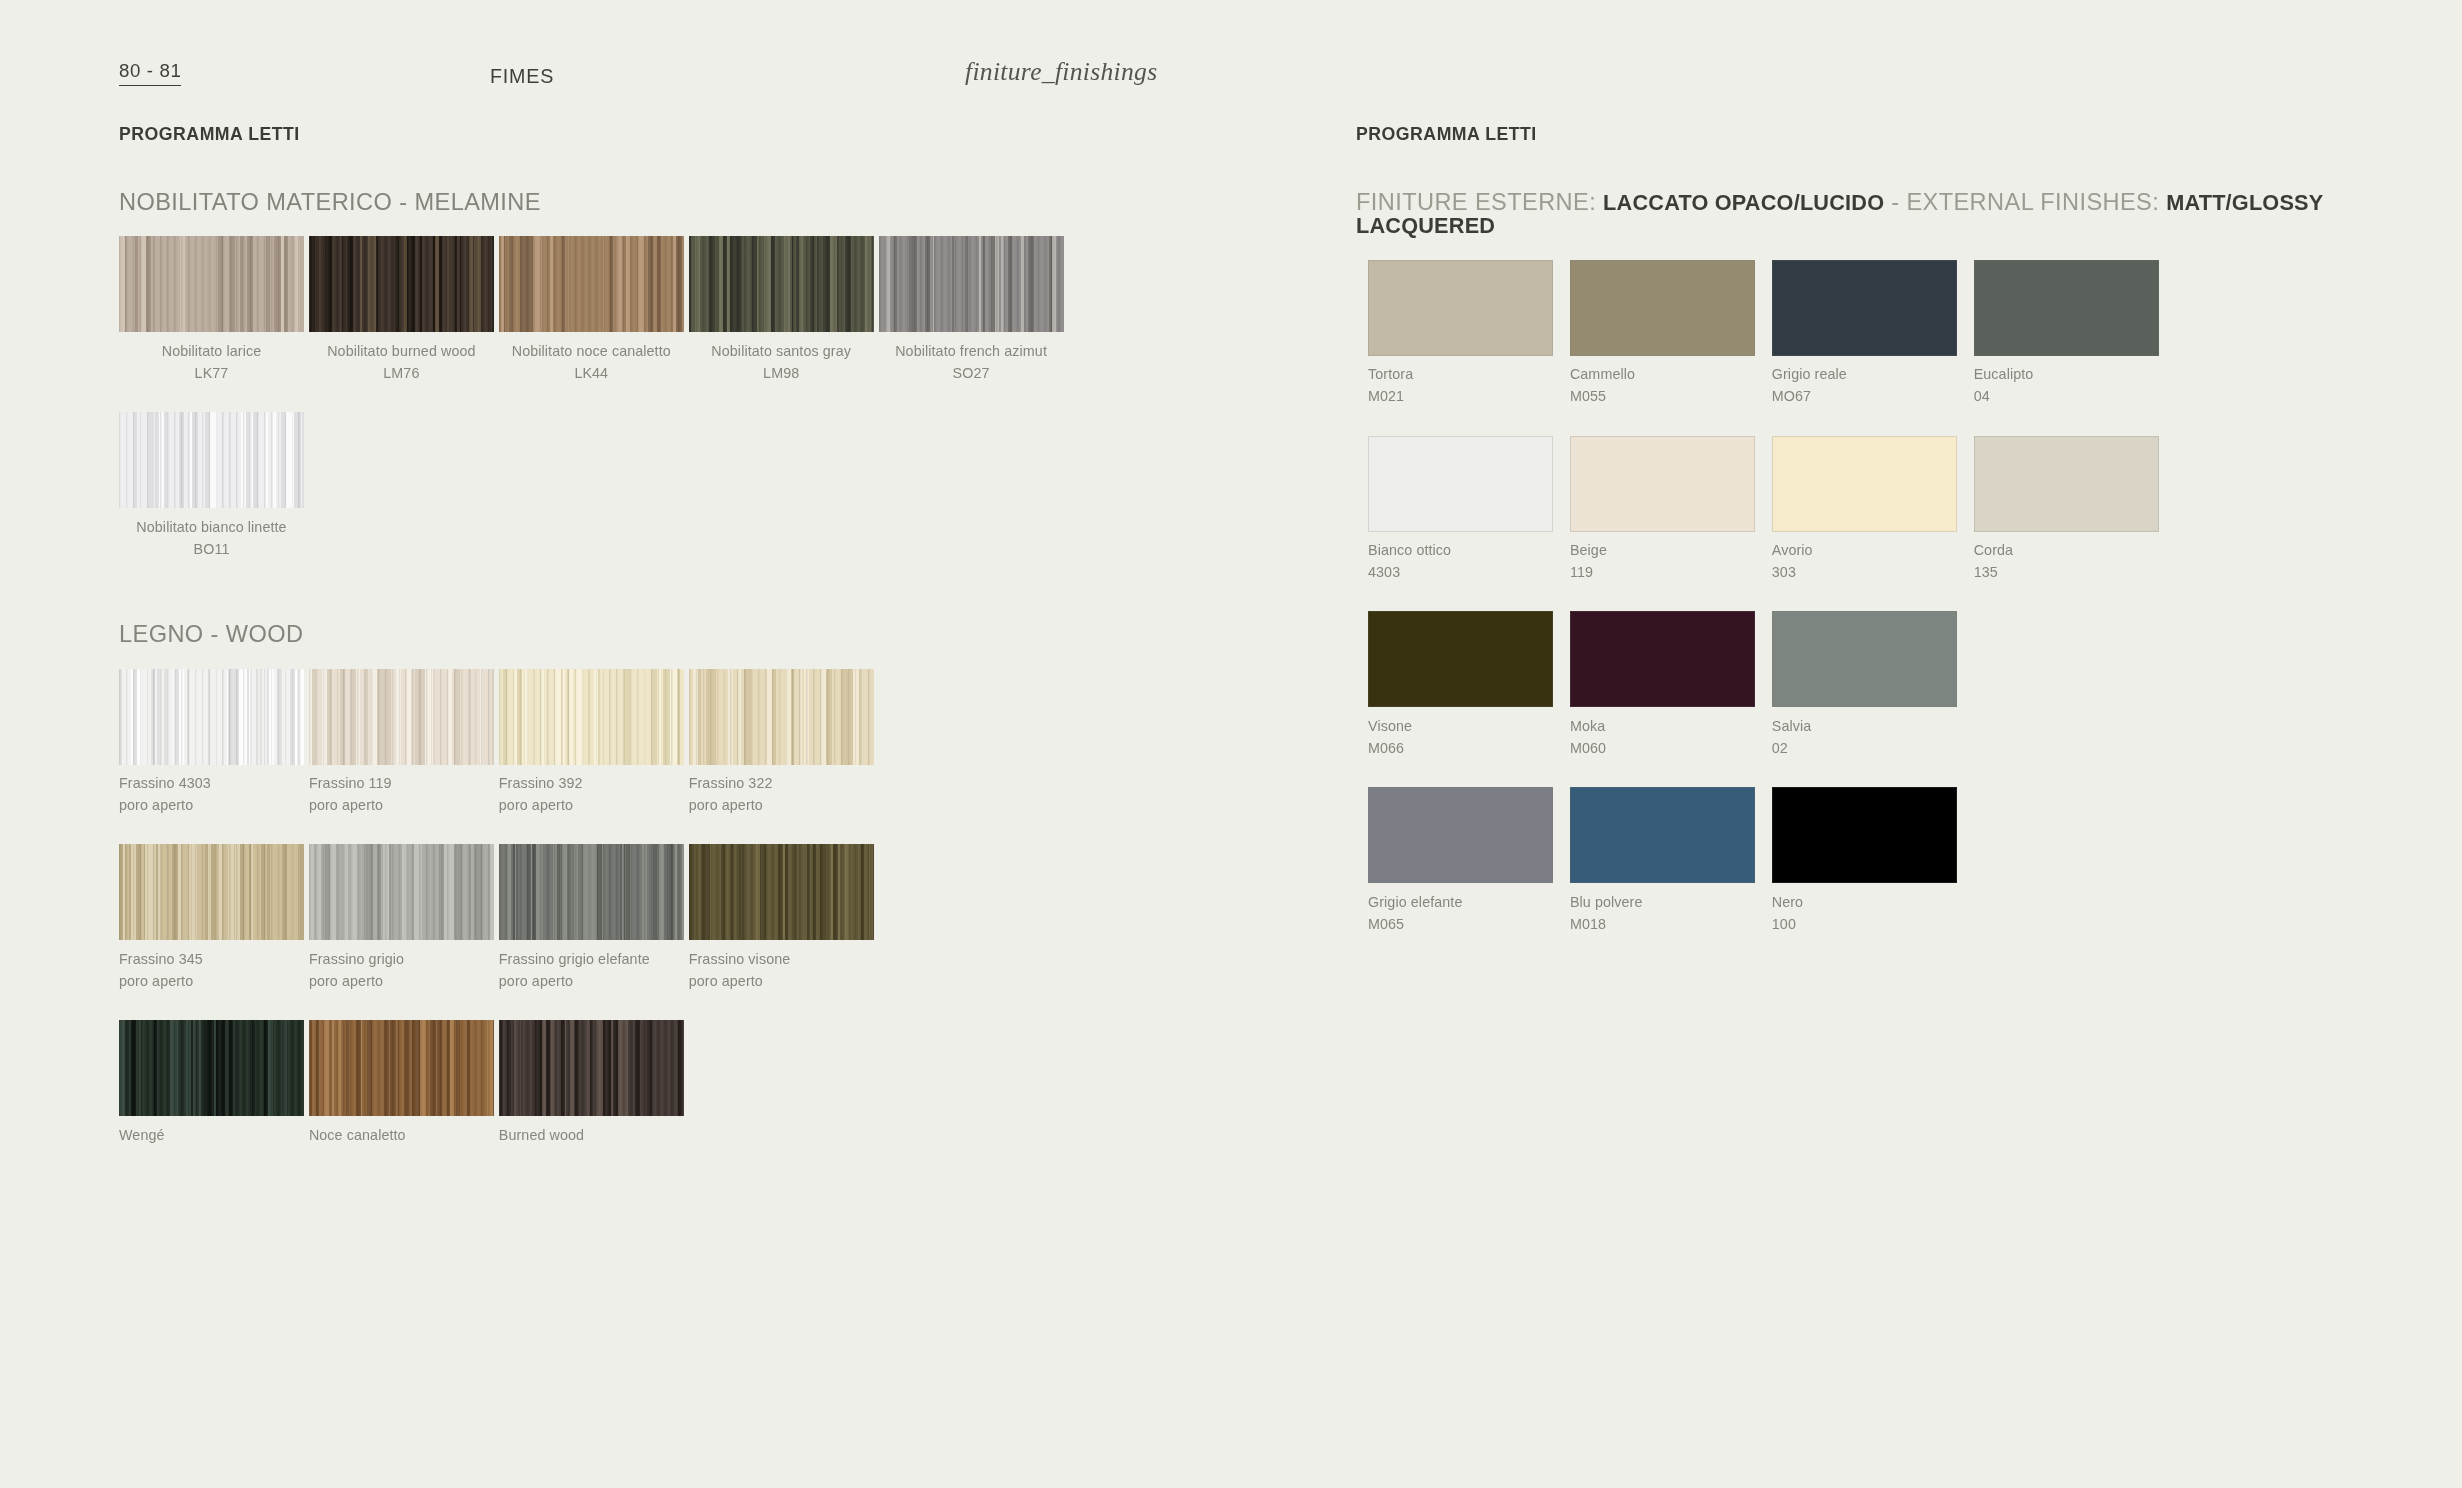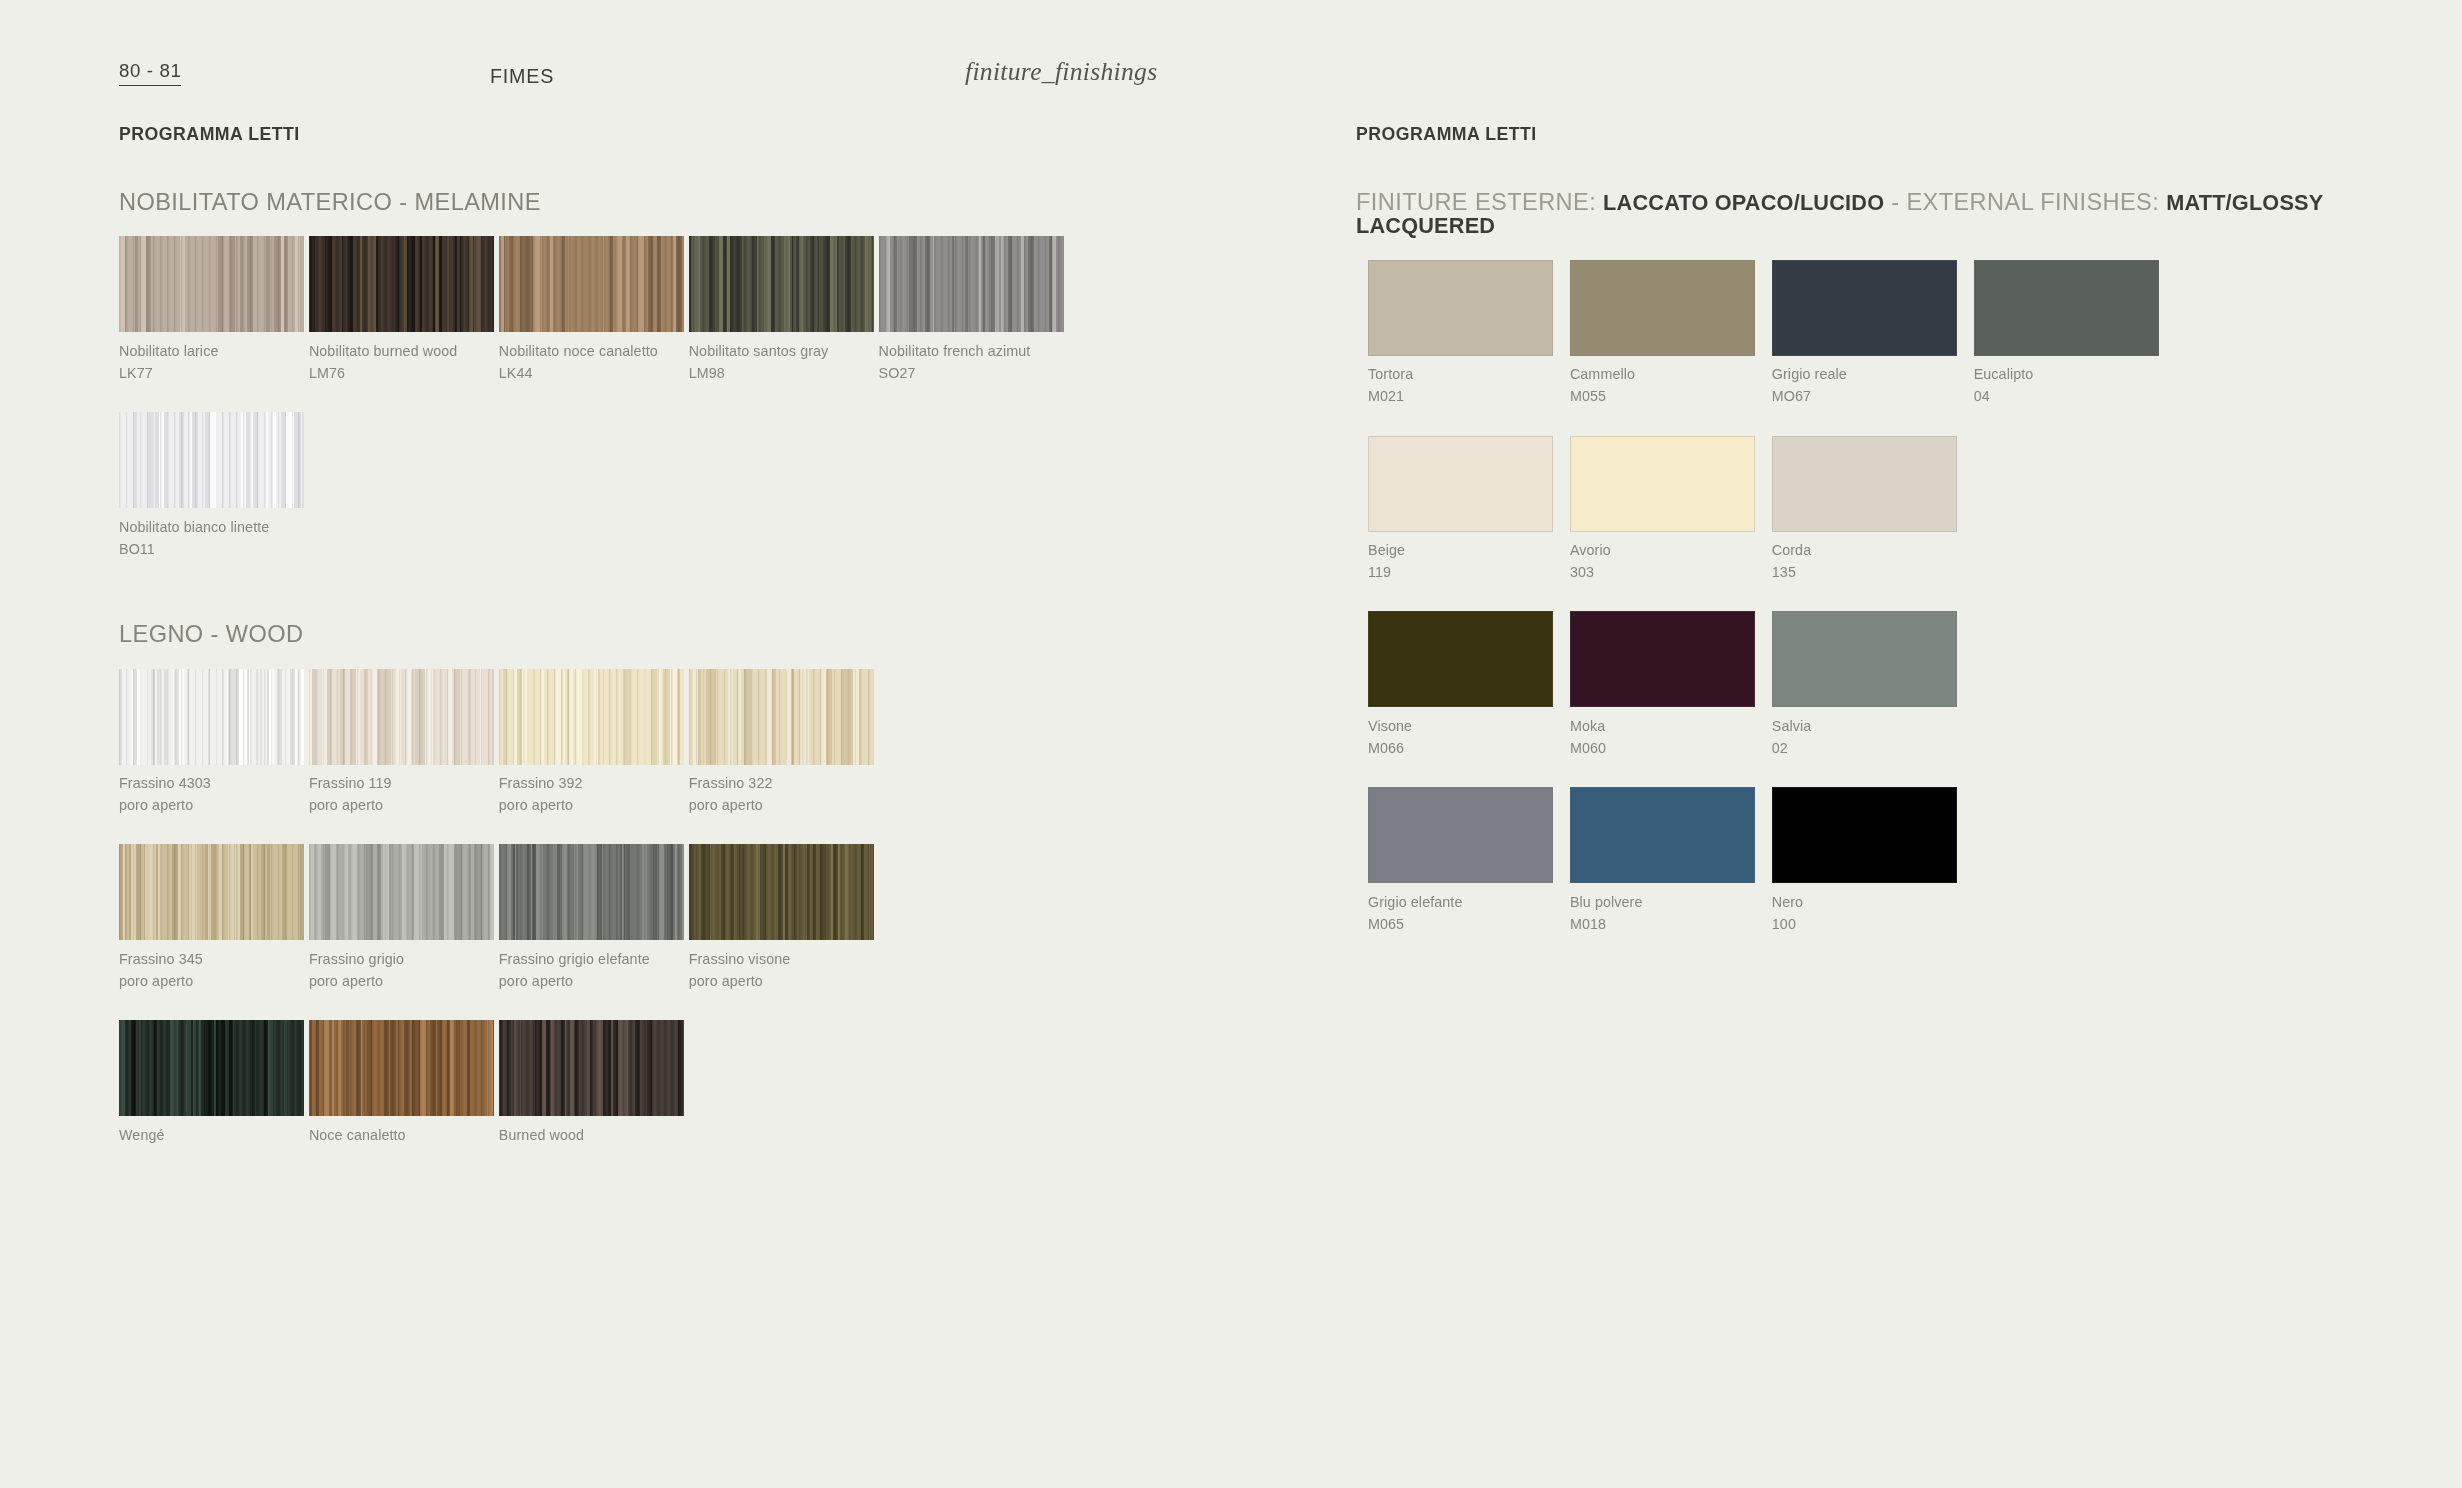--- a/index.html
+++ b/index.html
@@ -94,7 +94,7 @@
     display: flex;
     gap: 0;
   }
-  .swatch-row.melamine .cell { width: 185px; margin-right: 4.9px; }
+  .swatch-row.melamine .cell { width: 185px; margin-right: 4.9px; text-align: center; }
   .swatch-row.wood     .cell { width: 185px; margin-right: 4.9px; }
   .swatch-row.lacquer  .cell { width: 185px; margin-right: 4.9px; padding-left: 12px; }
 

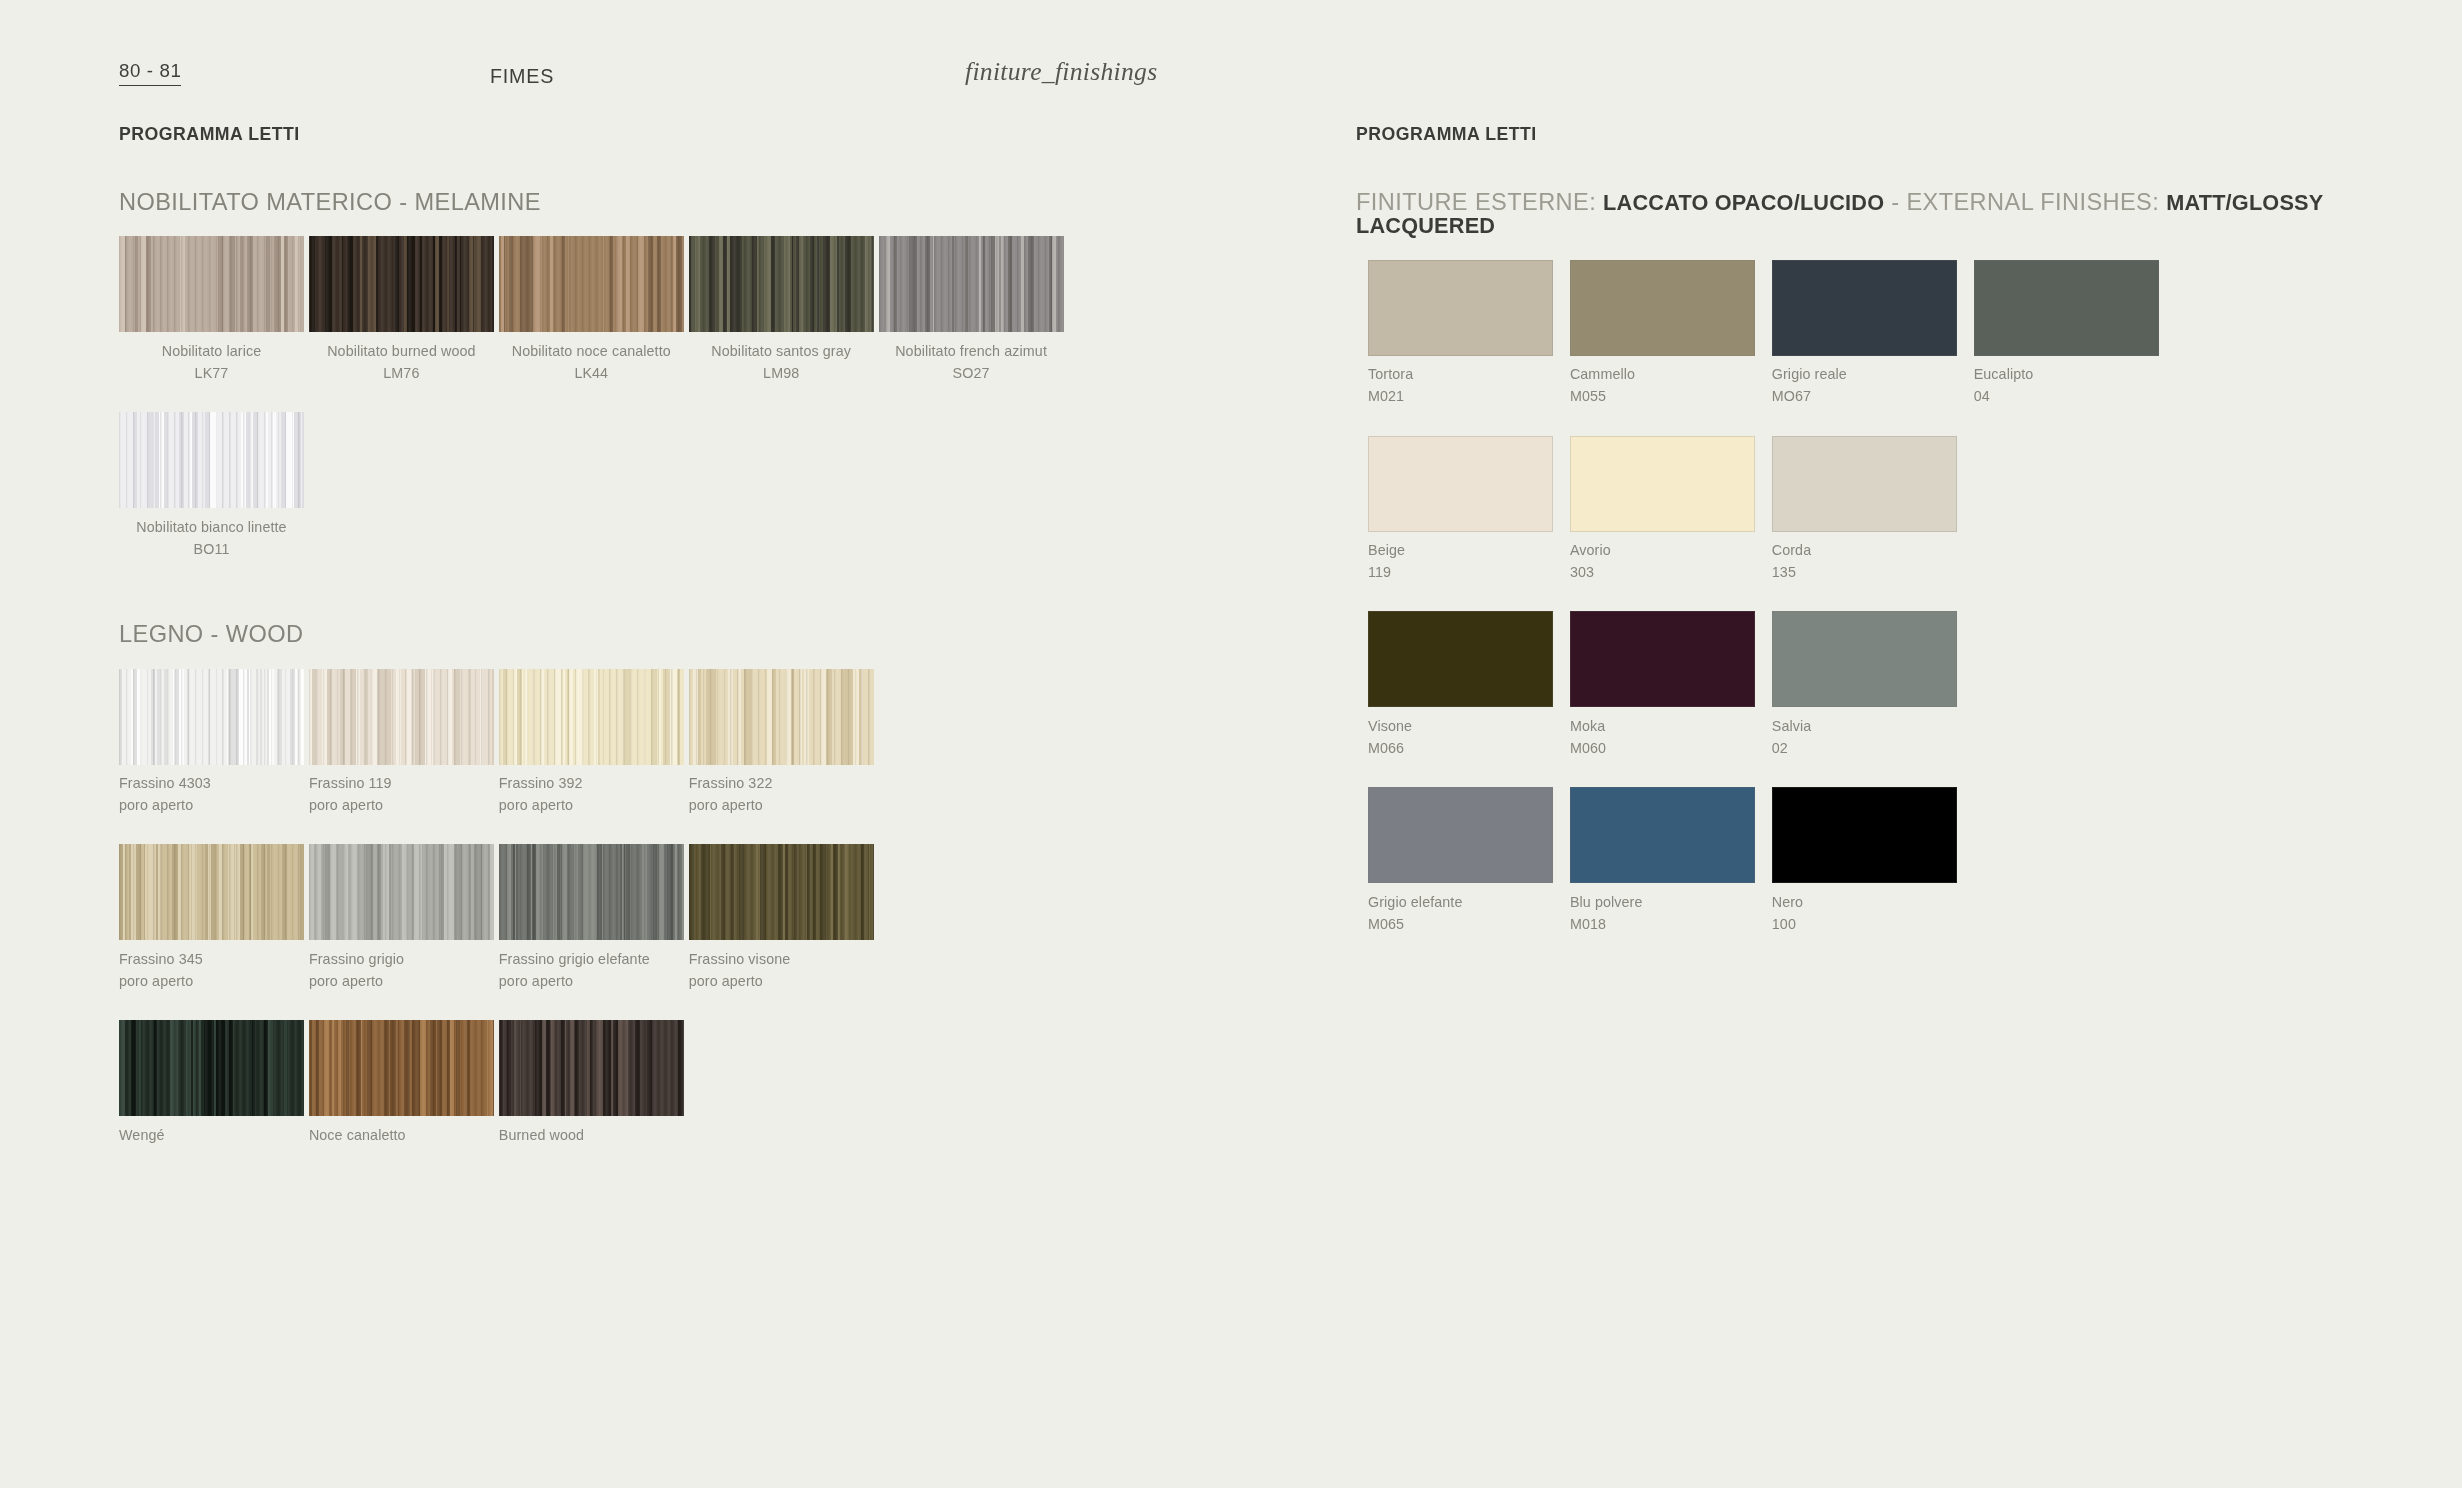--- a/index.html
+++ b/index.html
@@ -311,6 +311,10 @@
   <div class="spacer-row"></div>
   <div class="swatch-row lacquer" id="lacq-row-2">
       <div class="cell">
+        <div class="chip chip-lacq lacq" style="background: rgb(238, 238, 236);"></div>
+        <div class="chip-label"><span>Bianco ottico</span><span class="code">4303</span></div>
+      </div>
+      <div class="cell">
         <div class="chip chip-lacq lacq" style="background: rgb(236, 227, 212);"></div>
         <div class="chip-label"><span>Beige</span><span class="code">119</span></div>
       </div>

